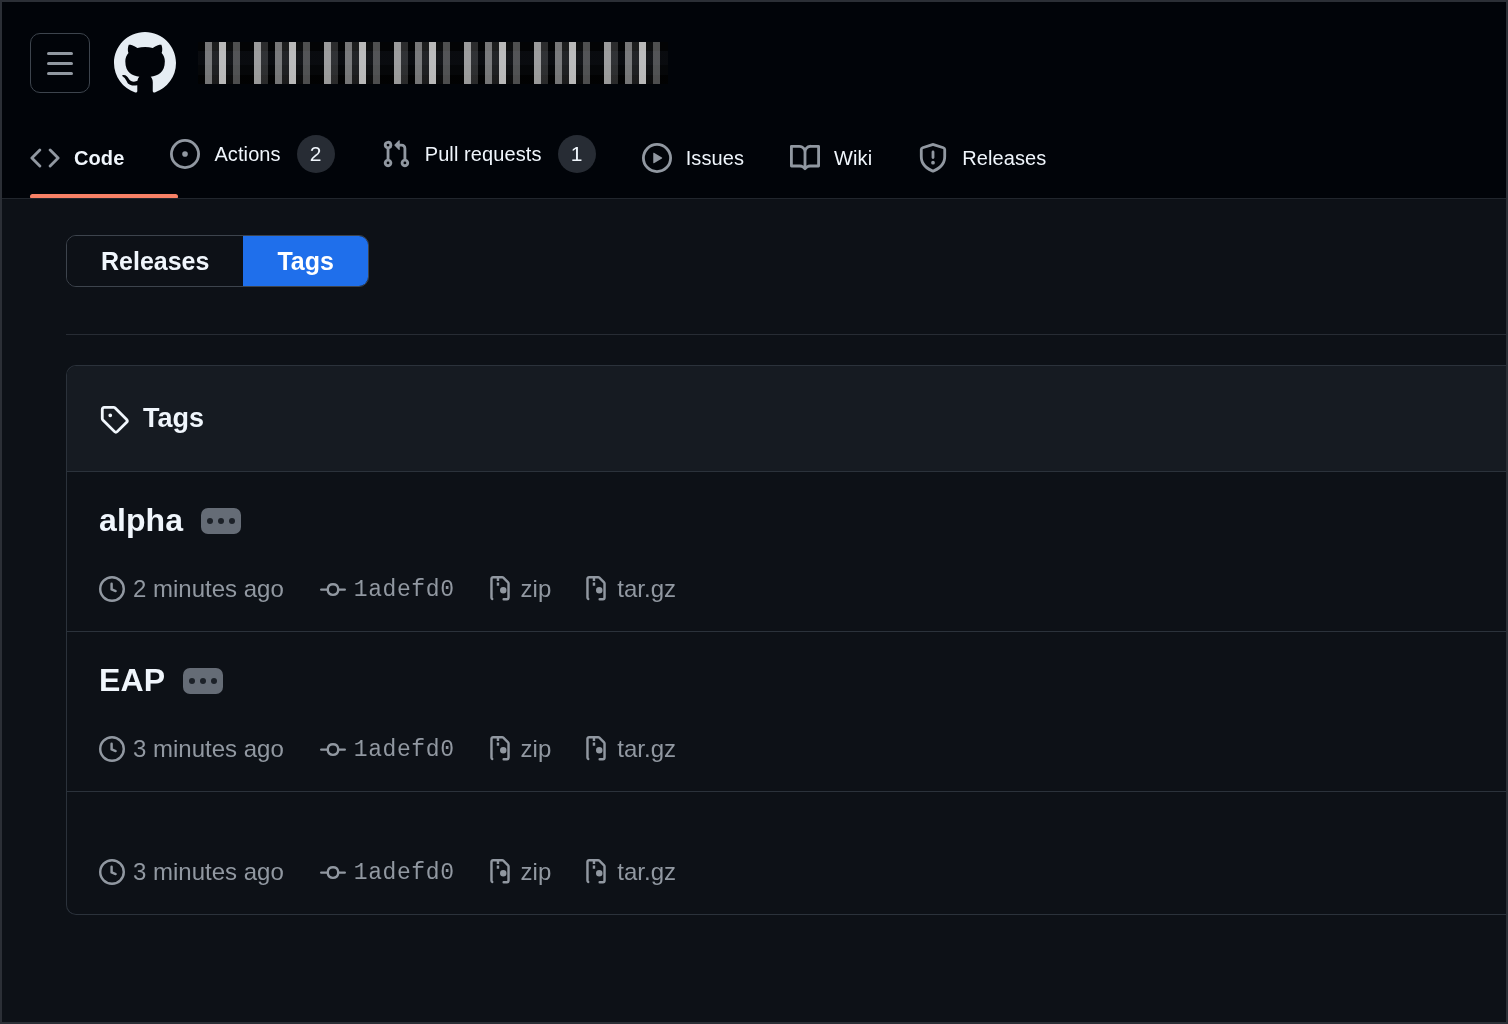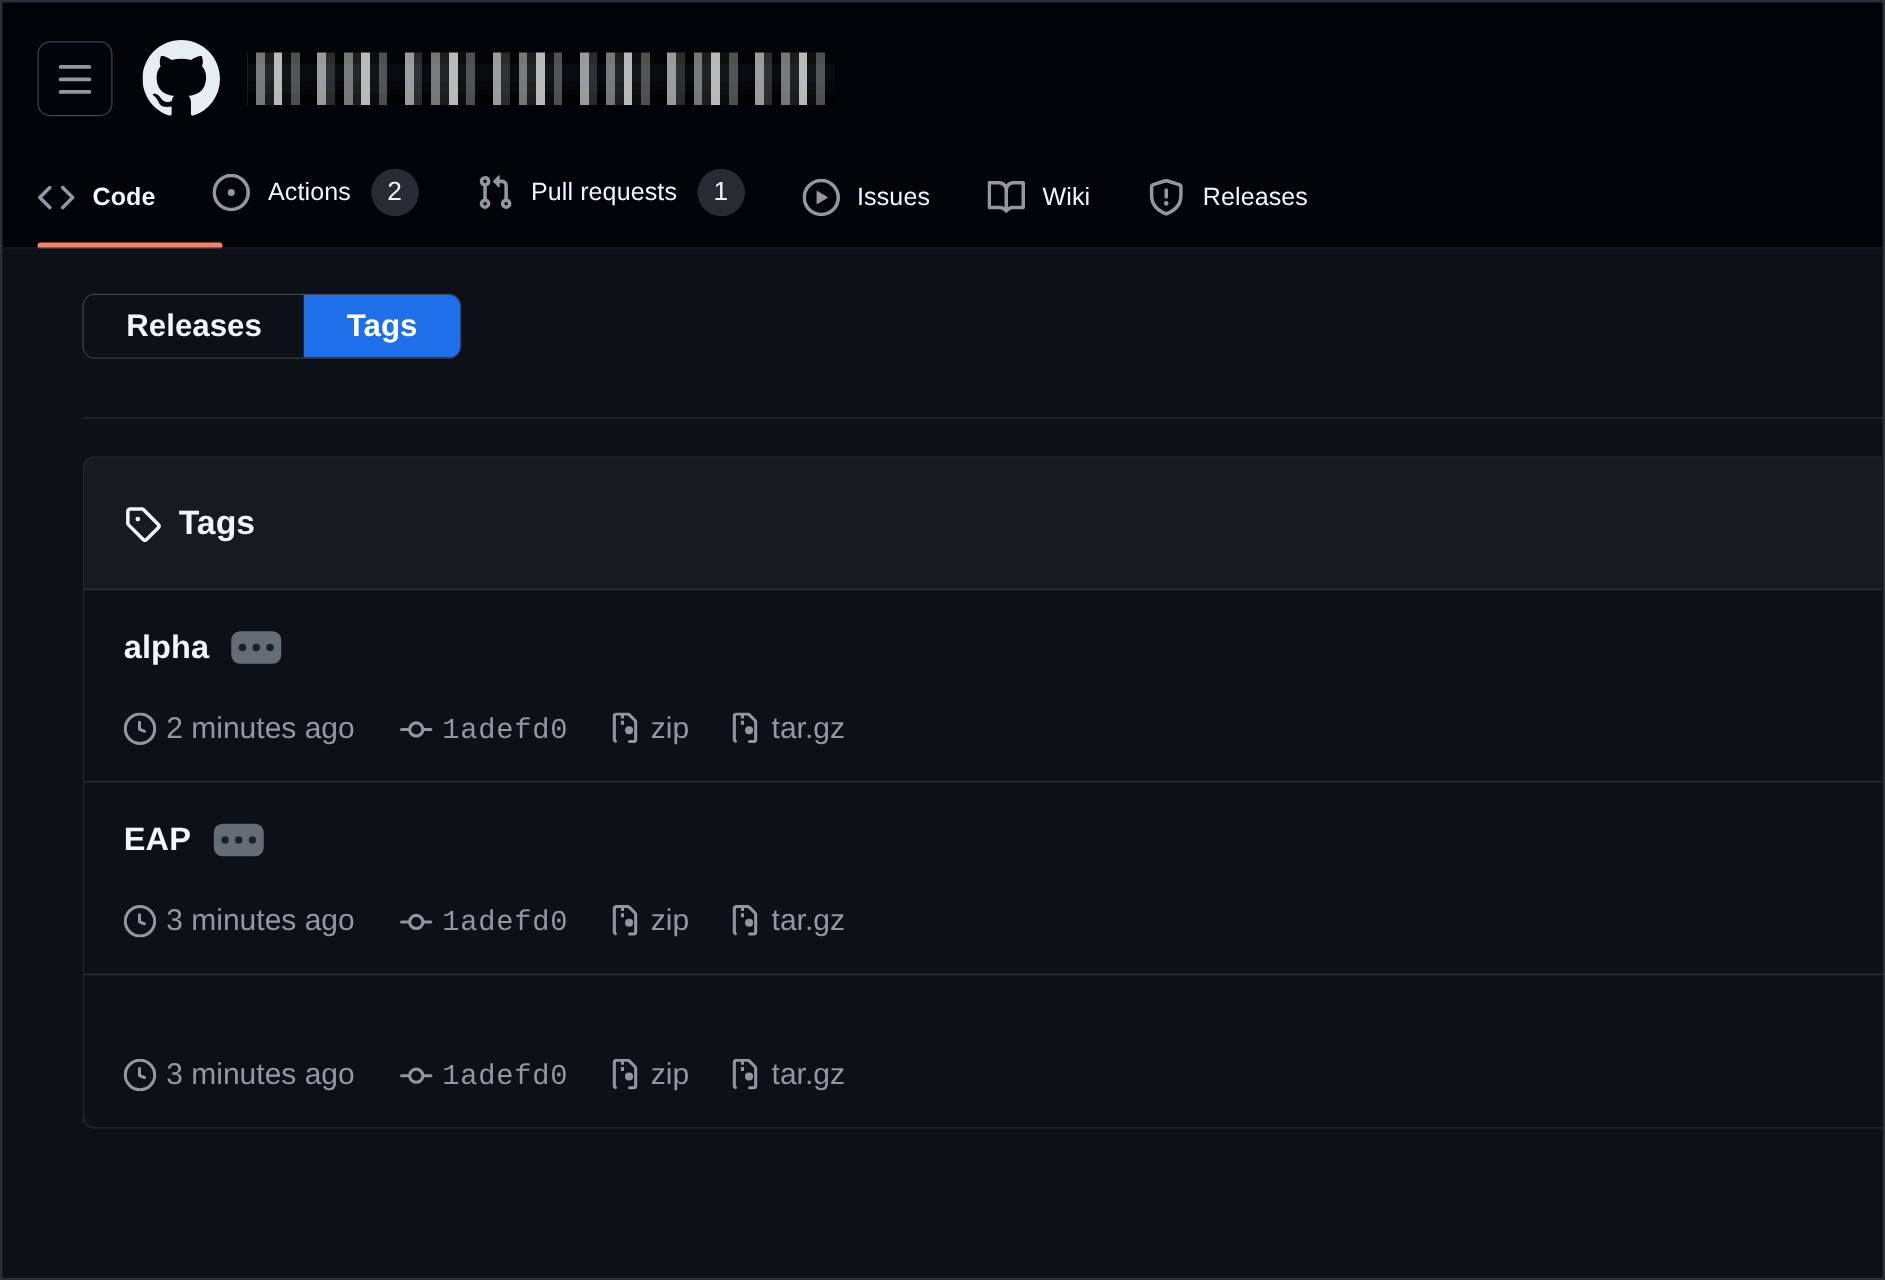--- a/index.html
+++ b/index.html
@@ -232,7 +232,7 @@
     gap: 18px;
   }
   .tag-name {
-    font-size: 26px;
+    font-size: 32px;
     font-weight: bold;
     color: #f0f6fc;
     letter-spacing: 0.1px;

